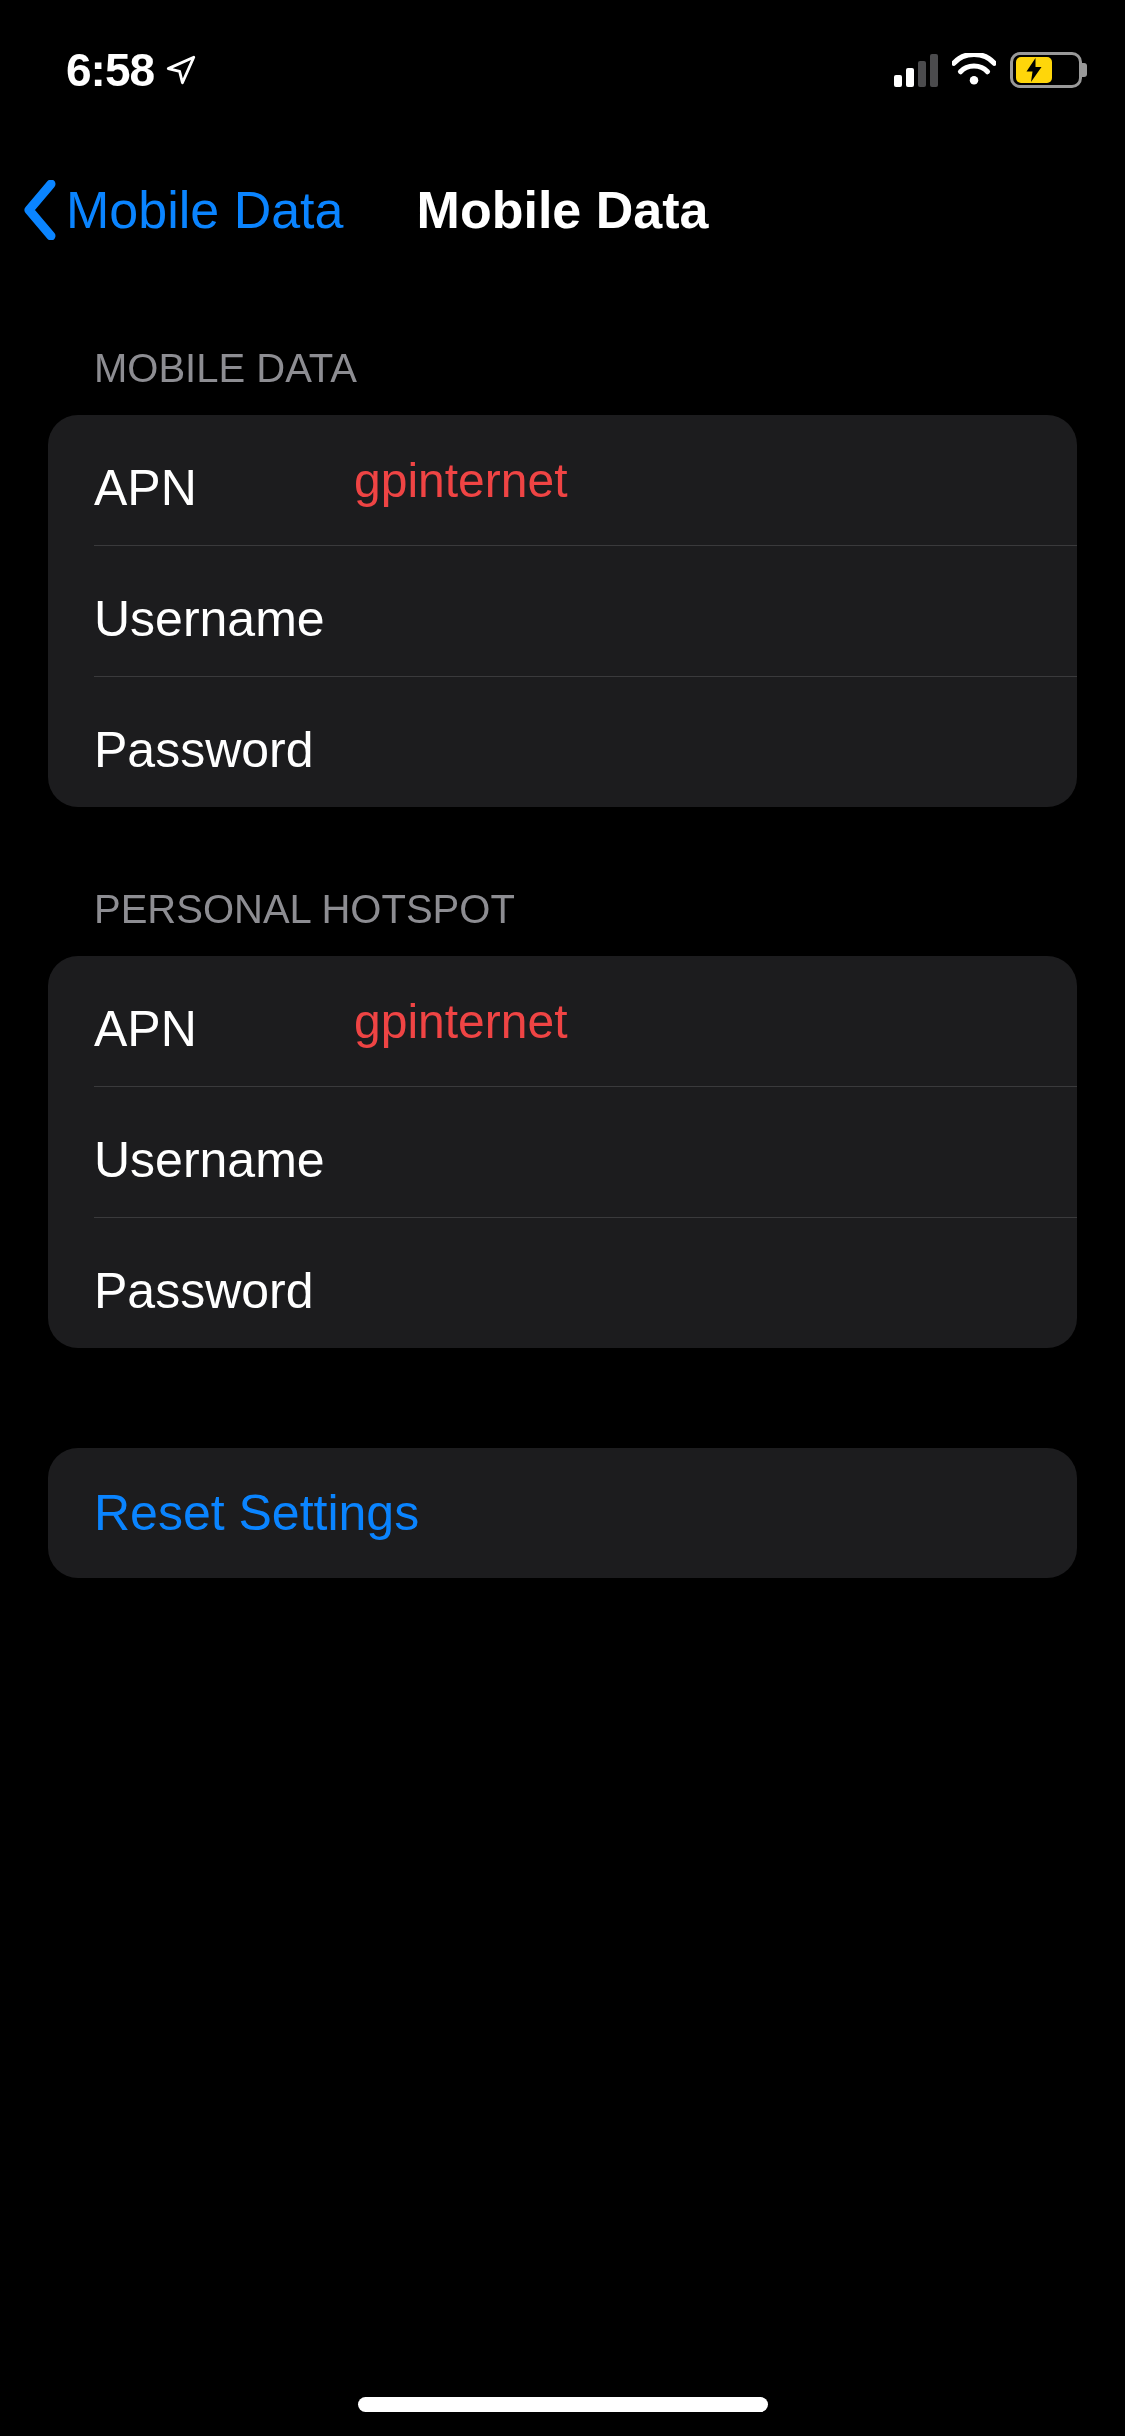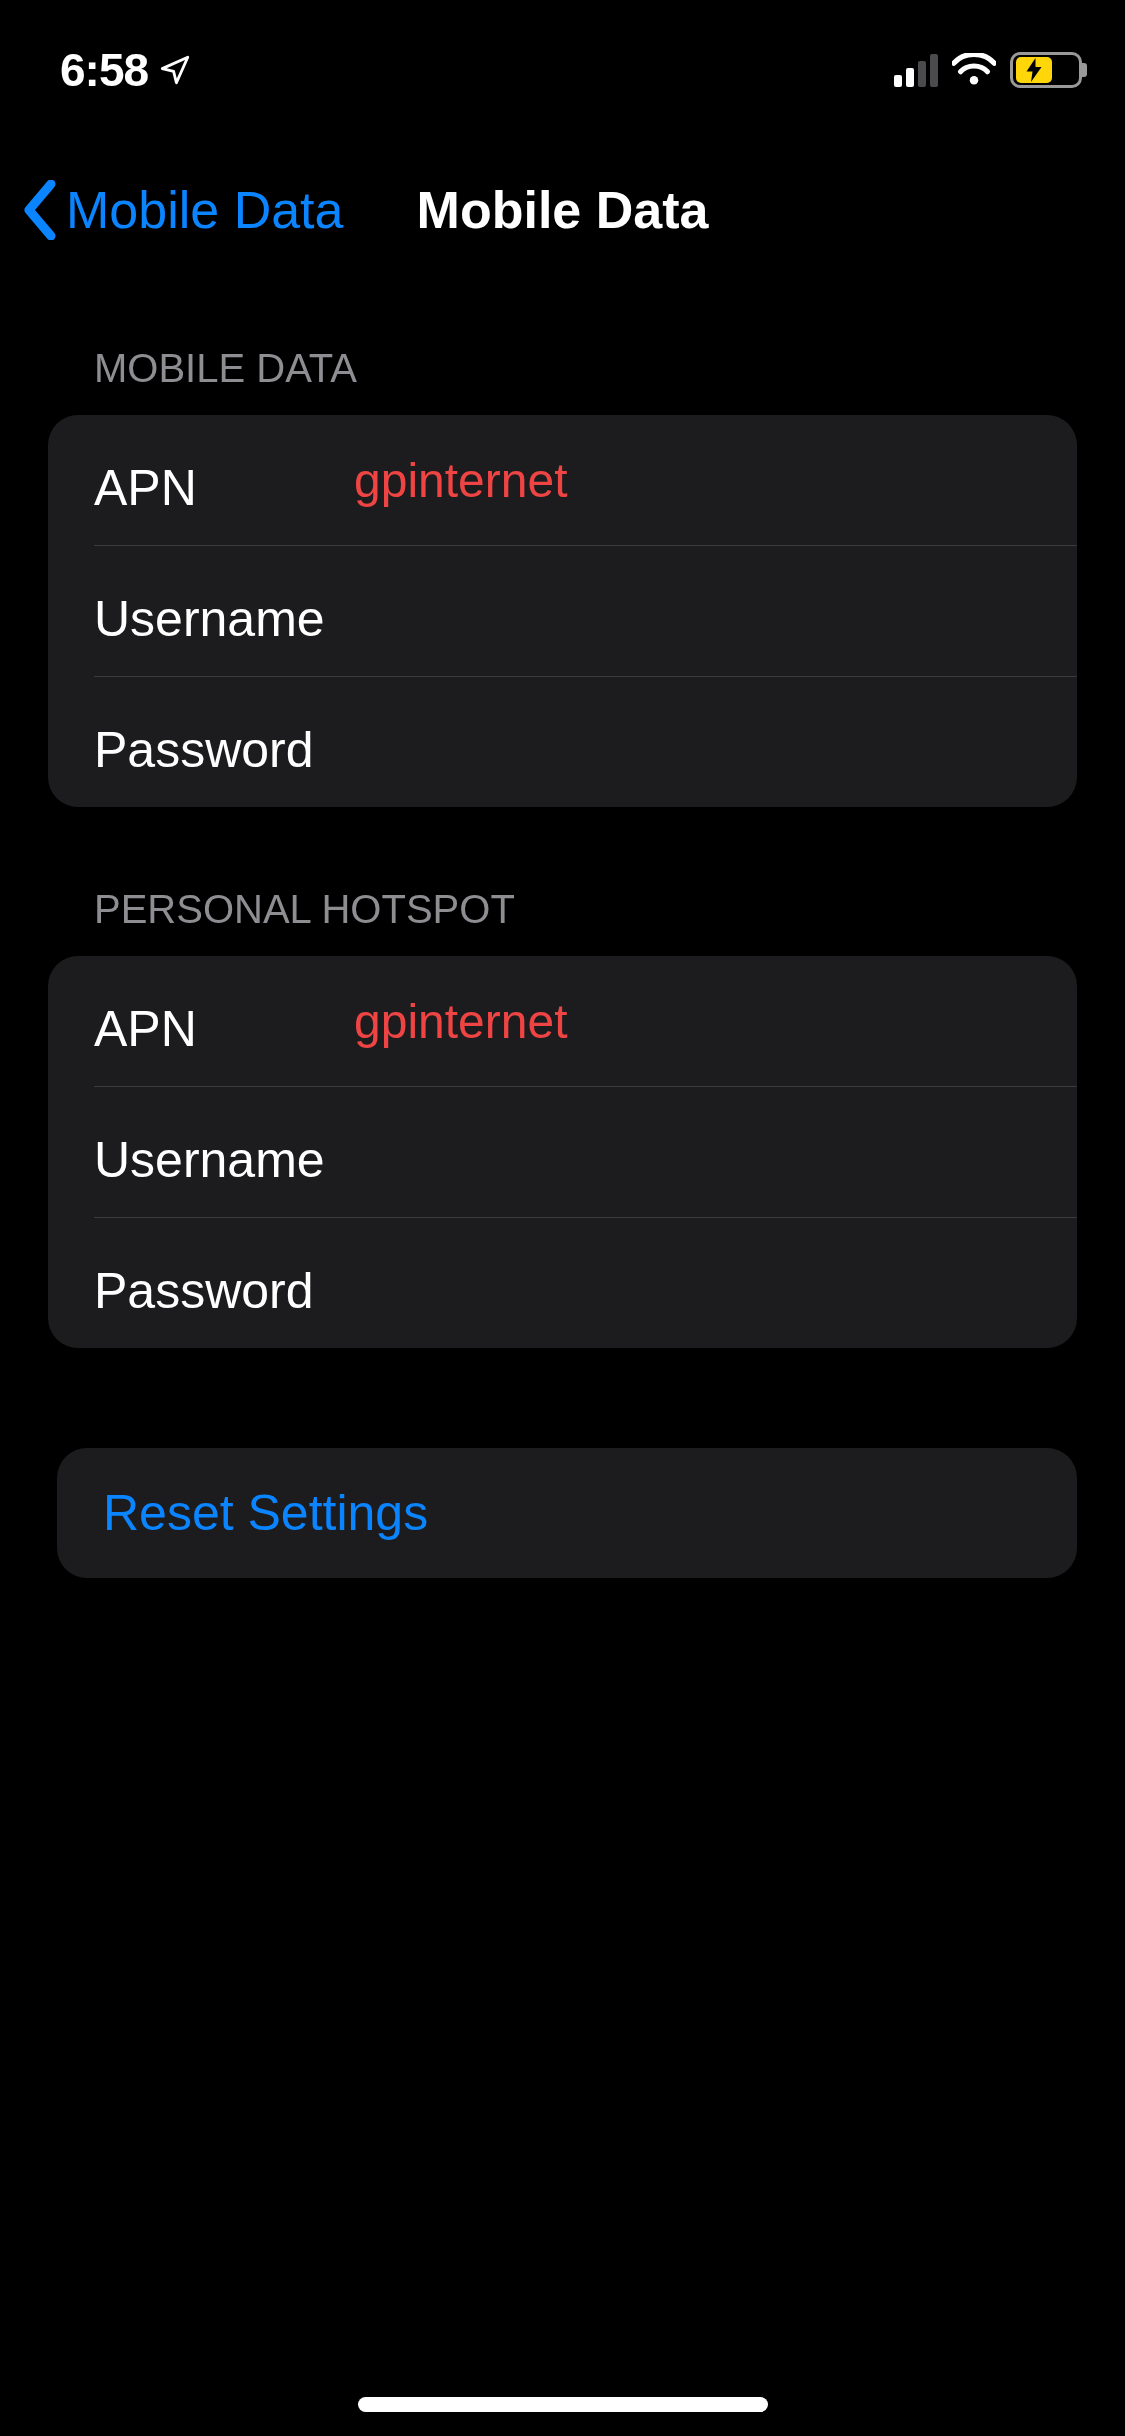--- a/index.html
+++ b/index.html
@@ -18,6 +18,7 @@
     align-items: center;
     justify-content: space-between;
     padding: 0 43px 0 60px;
+    margin-left: 6px;
   }
   .status-bar .left {
     display: flex;

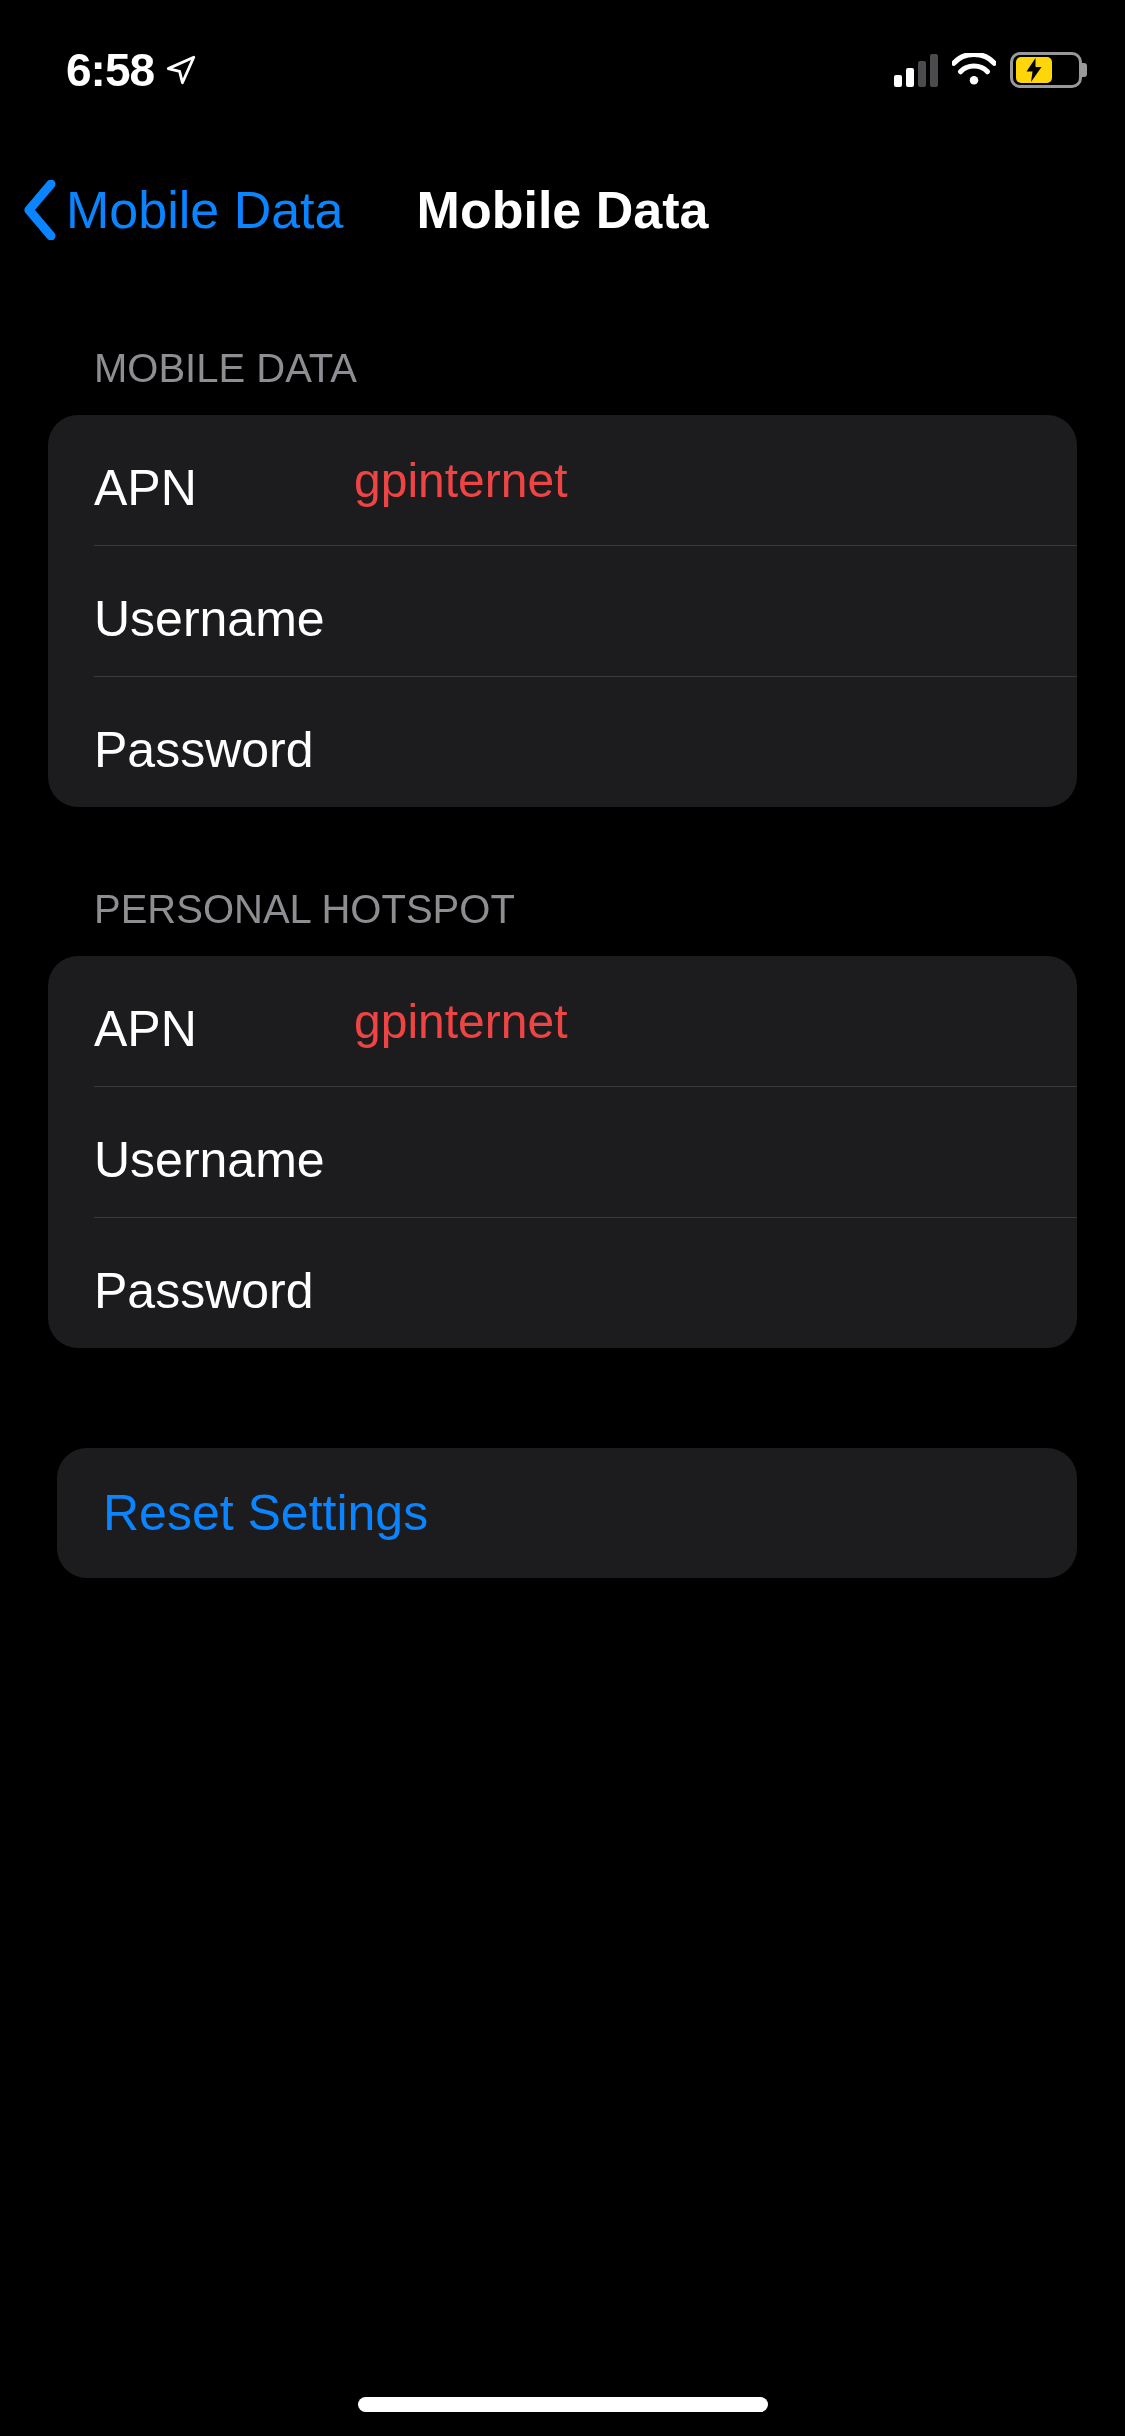--- a/index.html
+++ b/index.html
@@ -154,7 +154,6 @@
     color: #0a84ff;
     font-size: 50px;
     cursor: pointer;
-    margin-left: 9px;
   }
 
   

